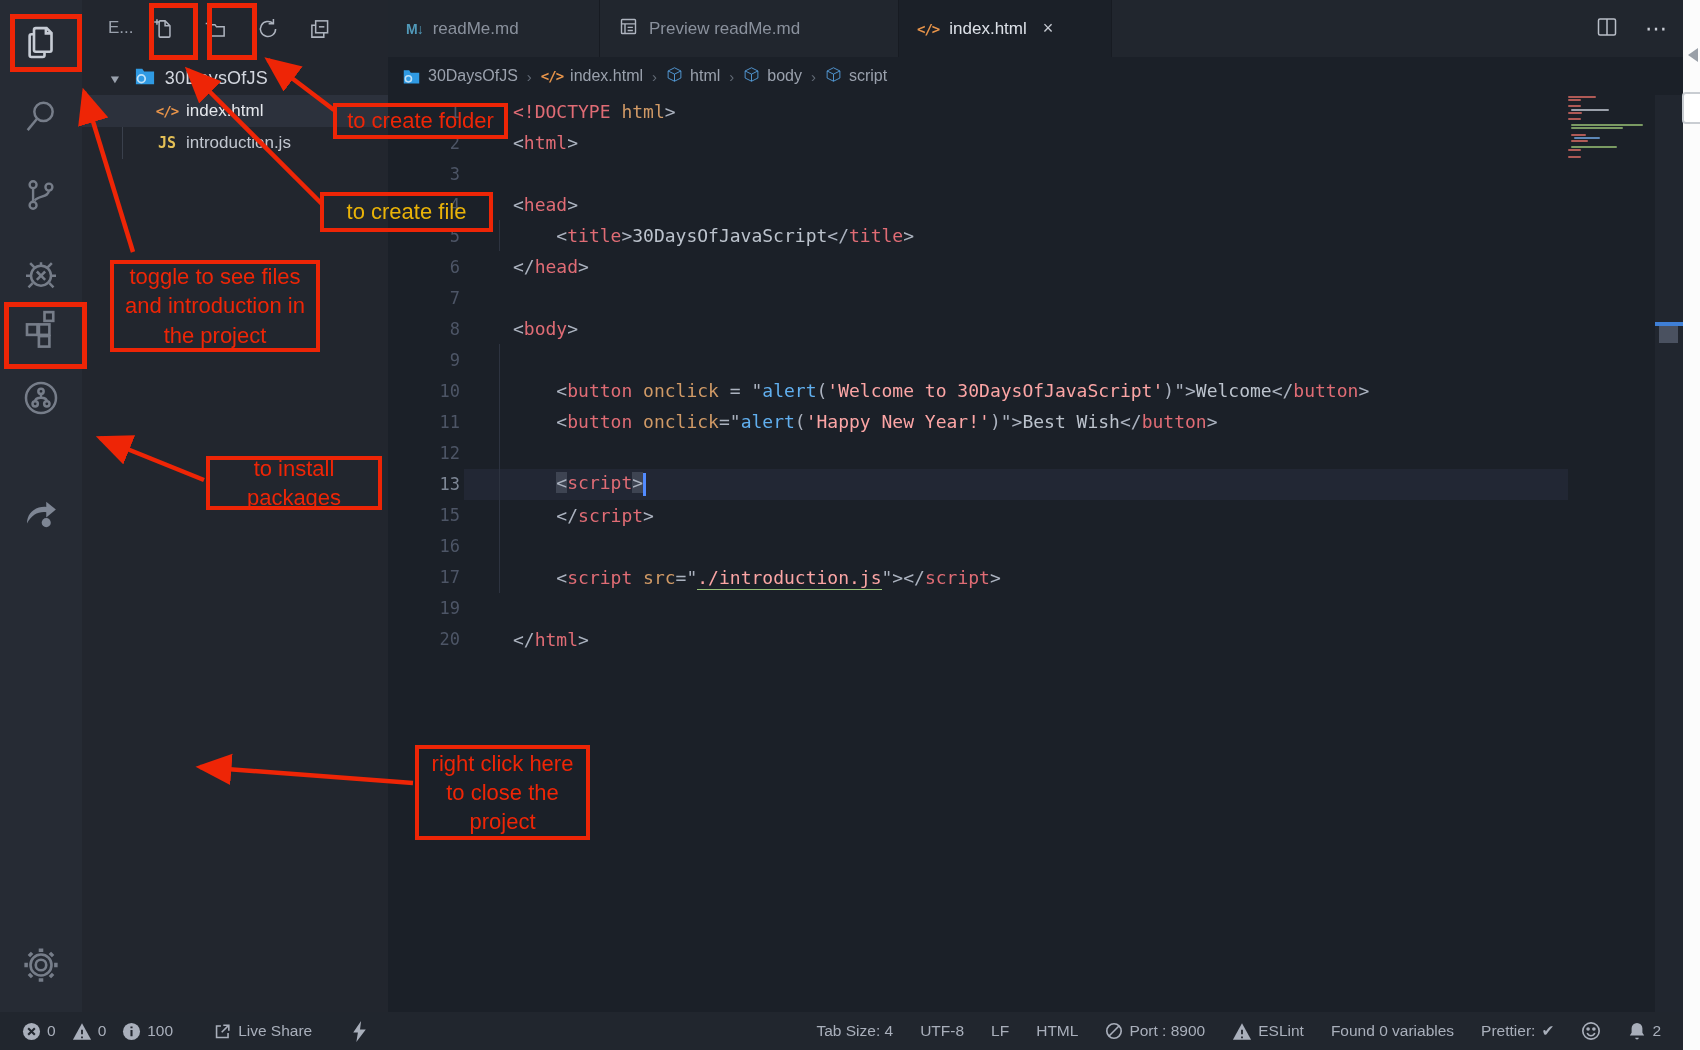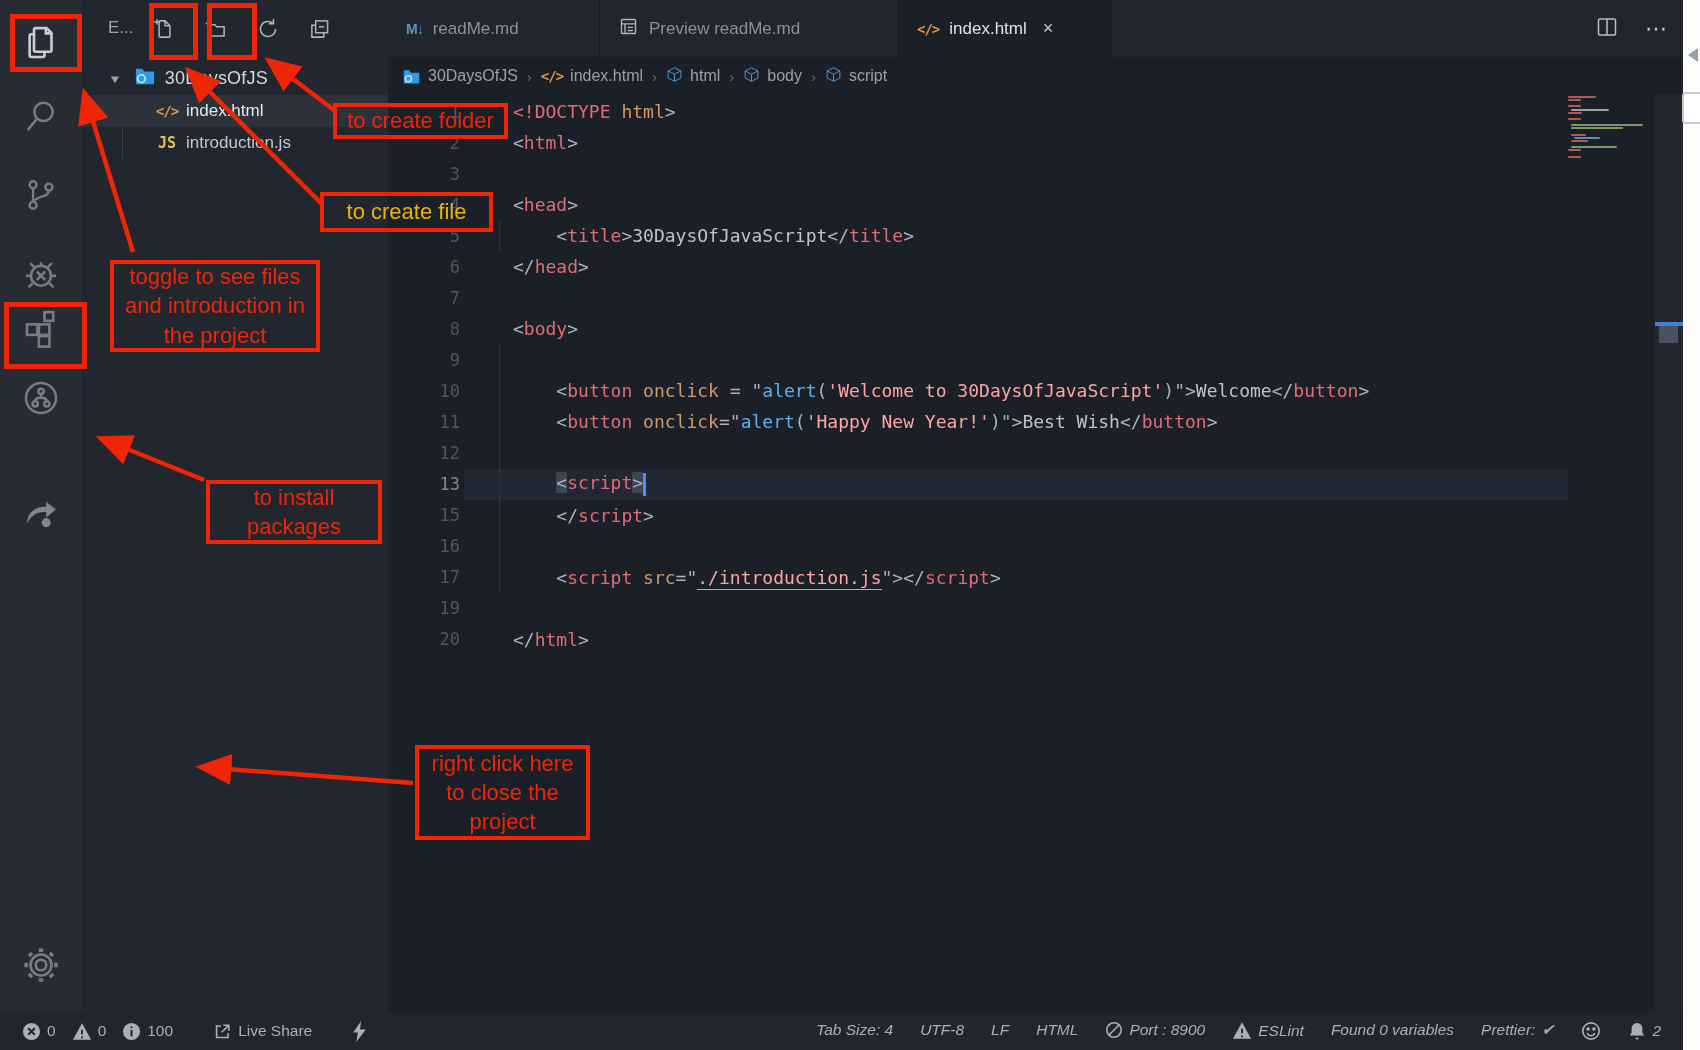--- a/index.html
+++ b/index.html
@@ -443,7 +443,7 @@
       <div class="ann-label" style="left: 333px; top: 103px; width: 175px; height: 36px; border-color: rgb(238, 37, 6); color: rgb(238, 37, 6);">to create folder</div>
       <div class="ann-label" style="left: 320px; top: 192px; width: 173px; height: 40px; border-color: rgb(238, 37, 6); color: #eab308;">to create file</div>
       <div class="ann-label" style="left: 110px; top: 260px; width: 210px; height: 92px; border-color: rgb(238, 37, 6); color: rgb(238, 37, 6);">toggle to see files and introduction in the project</div>
-      <div class="ann-label" style="left: 206px; top: 480px; width: 176px; height: 64px; border-color: rgb(238, 37, 6); color: rgb(238, 37, 6);">to install packages</div>
+      <div class="ann-label" style="left: 206px; top: 456px; width: 176px; height: 54px; border-color: rgb(238, 37, 6); color: rgb(238, 37, 6);">to install packages</div>
       <div class="ann-label" style="left: 415px; top: 745px; width: 175px; height: 95px; border-color: rgb(238, 37, 6); color: rgb(238, 37, 6);">right click here to close the project</div>
     </div>
 

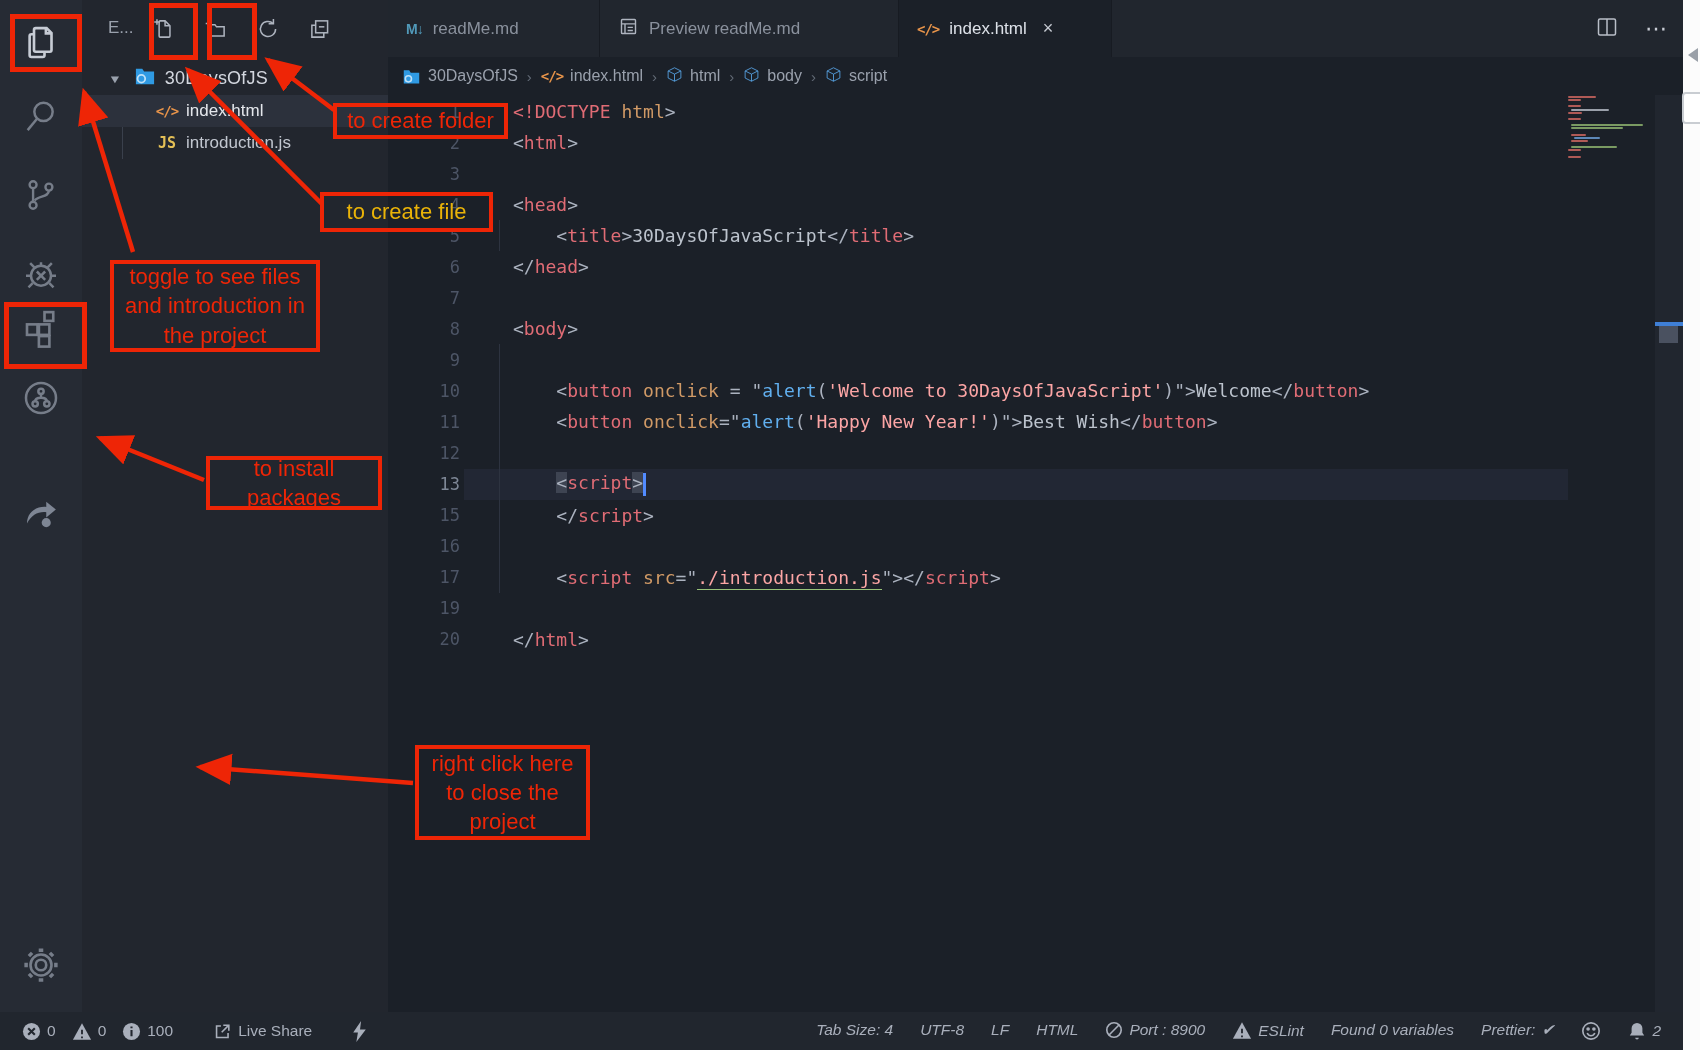--- a/index.html
+++ b/index.html
@@ -79,7 +79,7 @@
           display:flex;align-items:center;color:#a9afbb;font-size:15.5px;box-sizing:border-box;padding:0 22px;}
   .st-item{display:flex;align-items:center;gap:6px;margin-right:24px;white-space:nowrap;}
   .st-left{display:flex;align-items:center;}
-  .st-right{display:flex;align-items:flex-start;margin-left:auto;font-style:italic;}
+  .st-right{display:flex;align-items:center;margin-left:auto;}
   .st-right .st-item{margin-right:0;margin-left:27px;}
   .sticon svg{display:block;}
 

